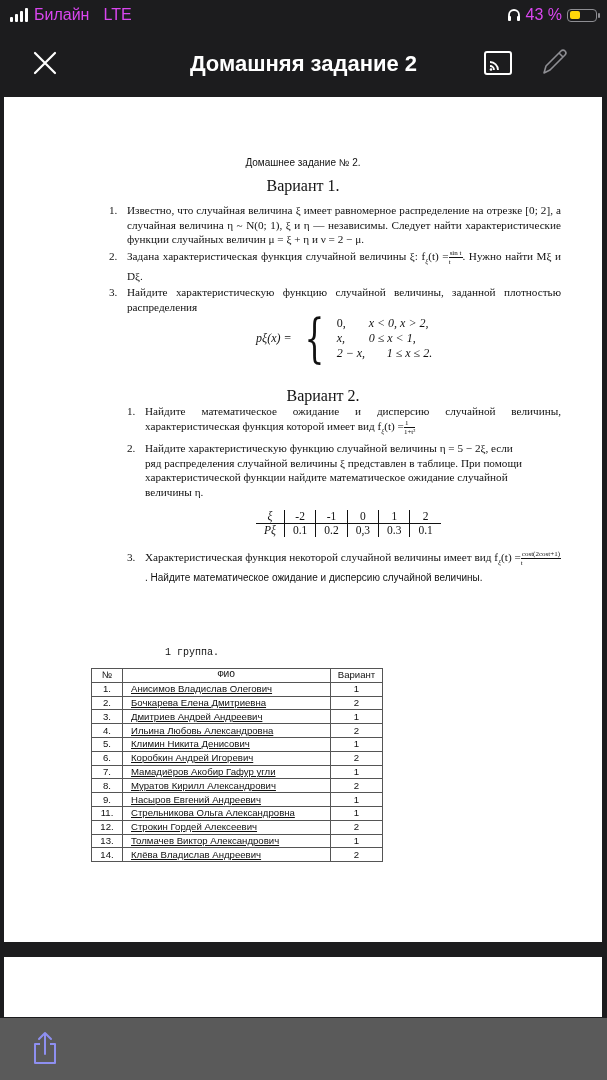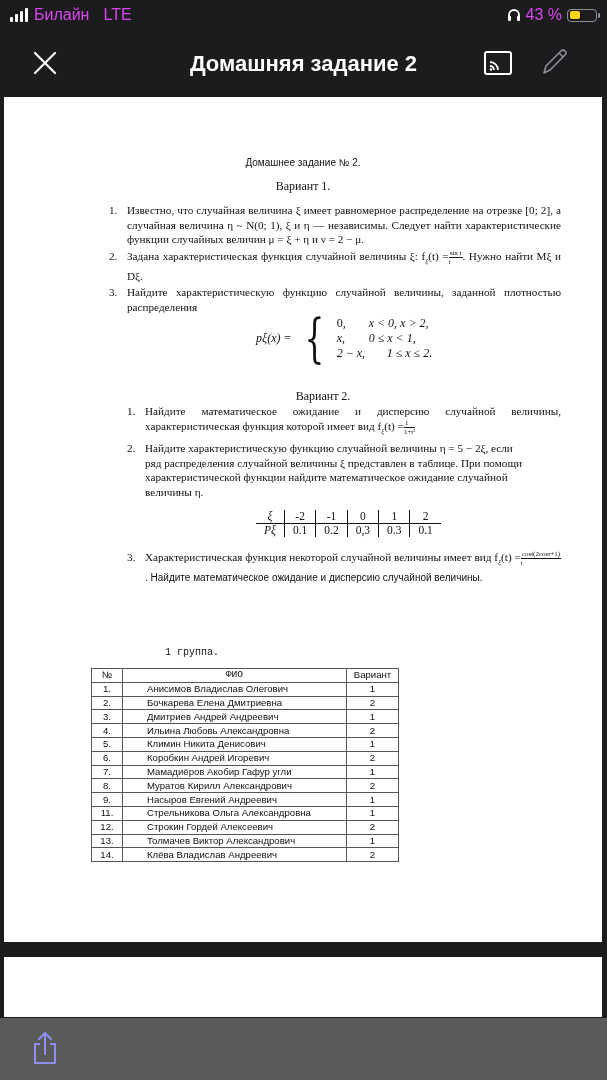--- a/index.html
+++ b/index.html
@@ -26,7 +26,7 @@
 
   .doc { position:absolute; left:0; top:0; width:598px; color:#111; font-family:"Liberation Serif", serif; font-size:11.2px; line-height:14.5px; }
   .doc-title { position:absolute; left:0; width:598px; top:59px; text-align:center; font-family:"Liberation Sans", sans-serif; font-size:10px; }
-  .variant { position:absolute; left:0; width:598px; text-align:center; font-size:12px; }
+  .variant { position:absolute; left:0; width:598px; text-align:center; font-size:16px; }
   .task { position:absolute; text-align:justify; }
   .task .num { position:absolute; left:-18px; top:0; }
   .ital { font-style:italic; }

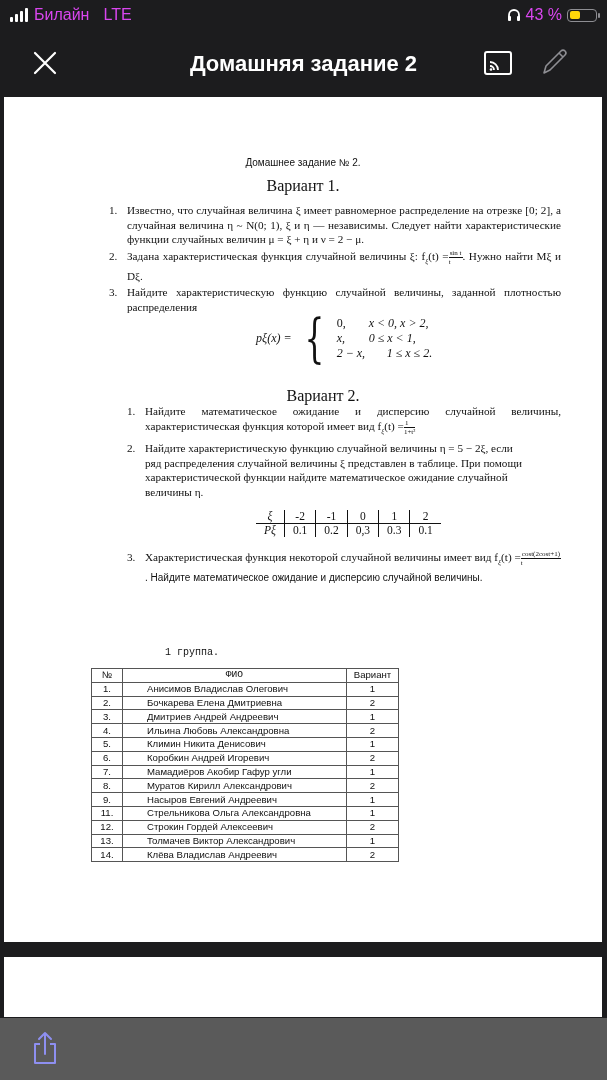--- a/index.html
+++ b/index.html
@@ -50,7 +50,7 @@
   table.students th, table.students td { border:1px solid #555; padding:0 4px; height:12.8px; line-height:12px; font-weight:normal; }
   table.students th:nth-child(1), table.students td:nth-child(1) { width:22px; text-align:center; }
   table.students th:nth-child(2) { width:195px; text-align:center;font-family:Liberation Mono, monospace; }
-  table.students td:nth-child(2) { width:195px; text-align:left; padding-left:24px; }
+  table.students td:nth-child(2) { width:195px; text-align:left; padding-left:8px;text-decoration:underline; }
   table.students th:nth-child(3), table.students td:nth-child(3) { width:43px; text-align:center; }
 
   .toolbar { position:absolute; left:0; top:1018px; width:607px; height:62px; background:#5a5a5a; }

